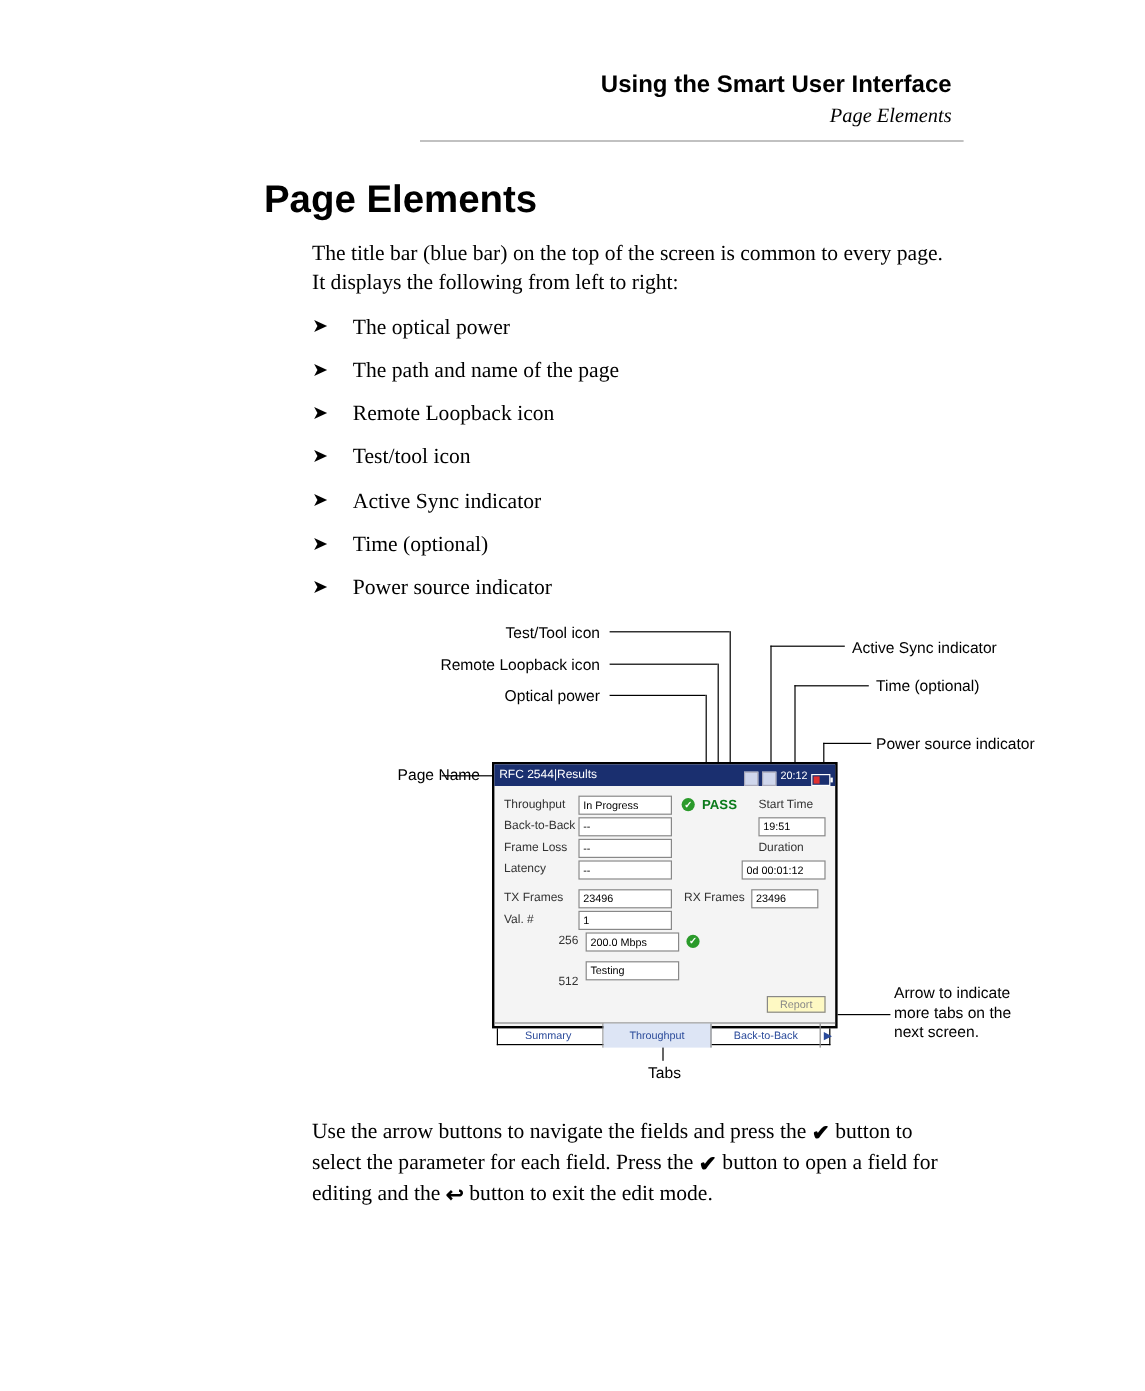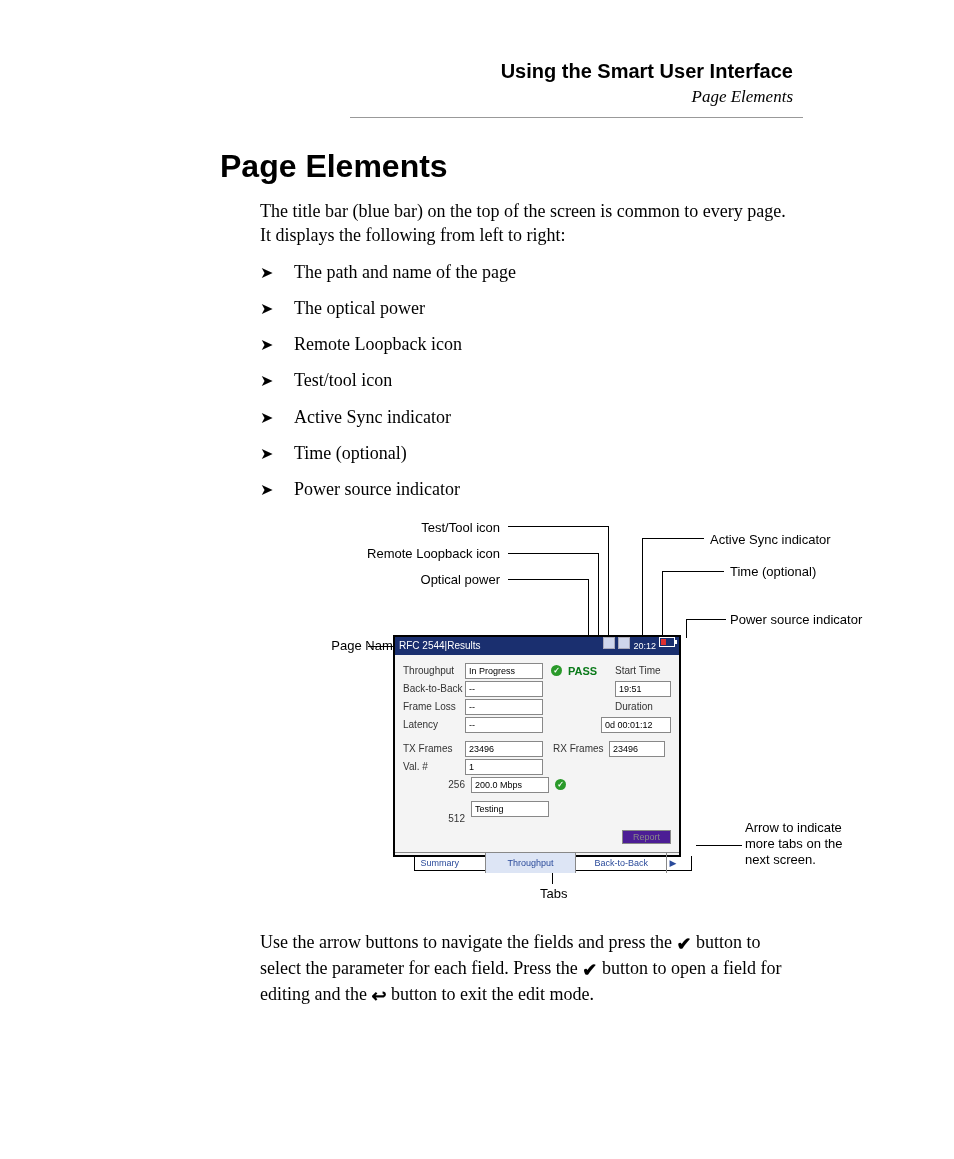--- a/index.html
+++ b/index.html
@@ -238,8 +238,8 @@
   <div class="body-block">
     <p>The title bar (blue bar) on the top of the screen is common to every page. It displays the following from left to right:</p>
     <ul class="arrow-list">
+      <li>The optical power</li>
       <li>The path and name of the page</li>
-      <li>The optical power</li>
       <li>Remote Loopback icon</li>
       <li>Test/tool icon</li>
       <li>Active Sync indicator</li>

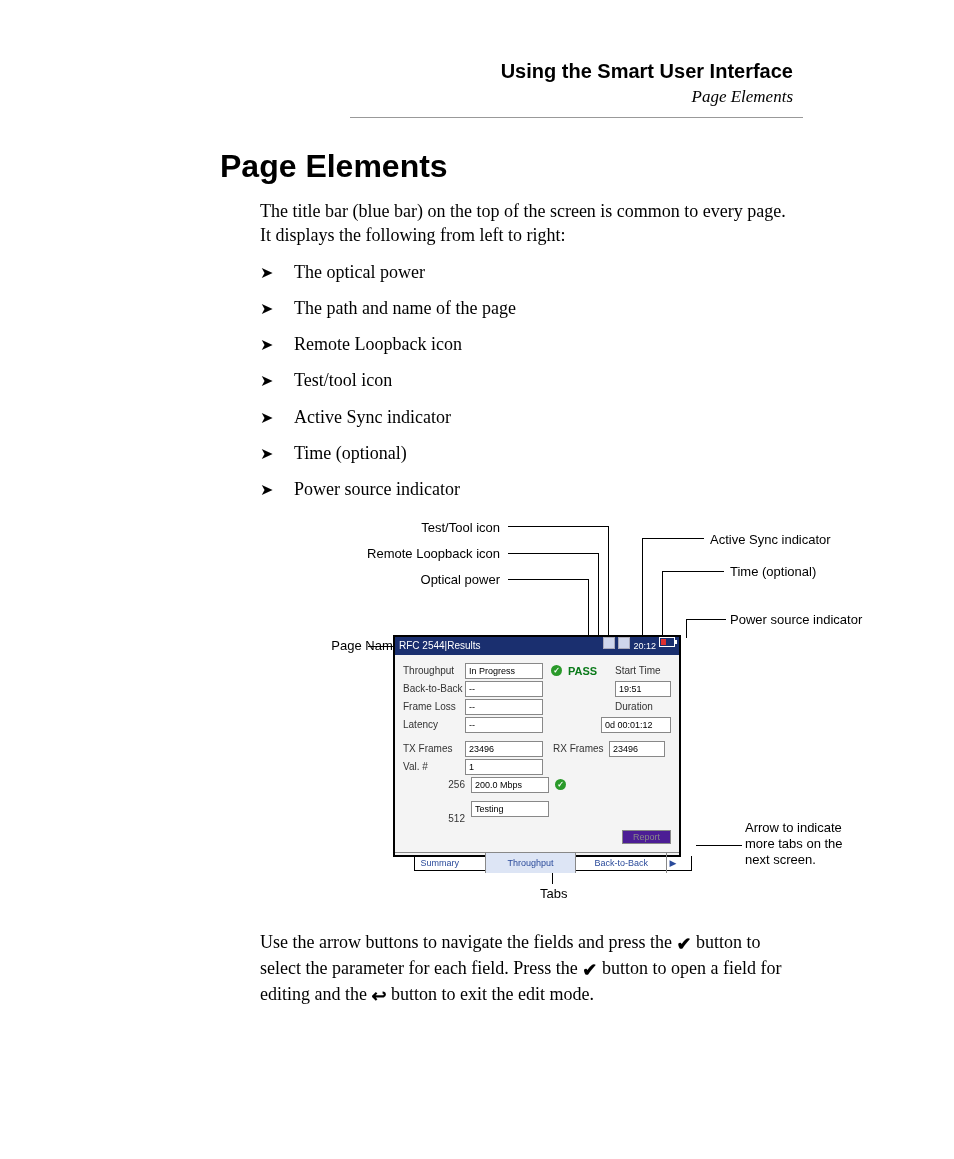--- a/index.html
+++ b/index.html
@@ -93,7 +93,7 @@
   
   .device {
     position: absolute;
-    left: 143px;
+    left: 160px;
     top: 115px;
     width: 284px;
     height: 218px;

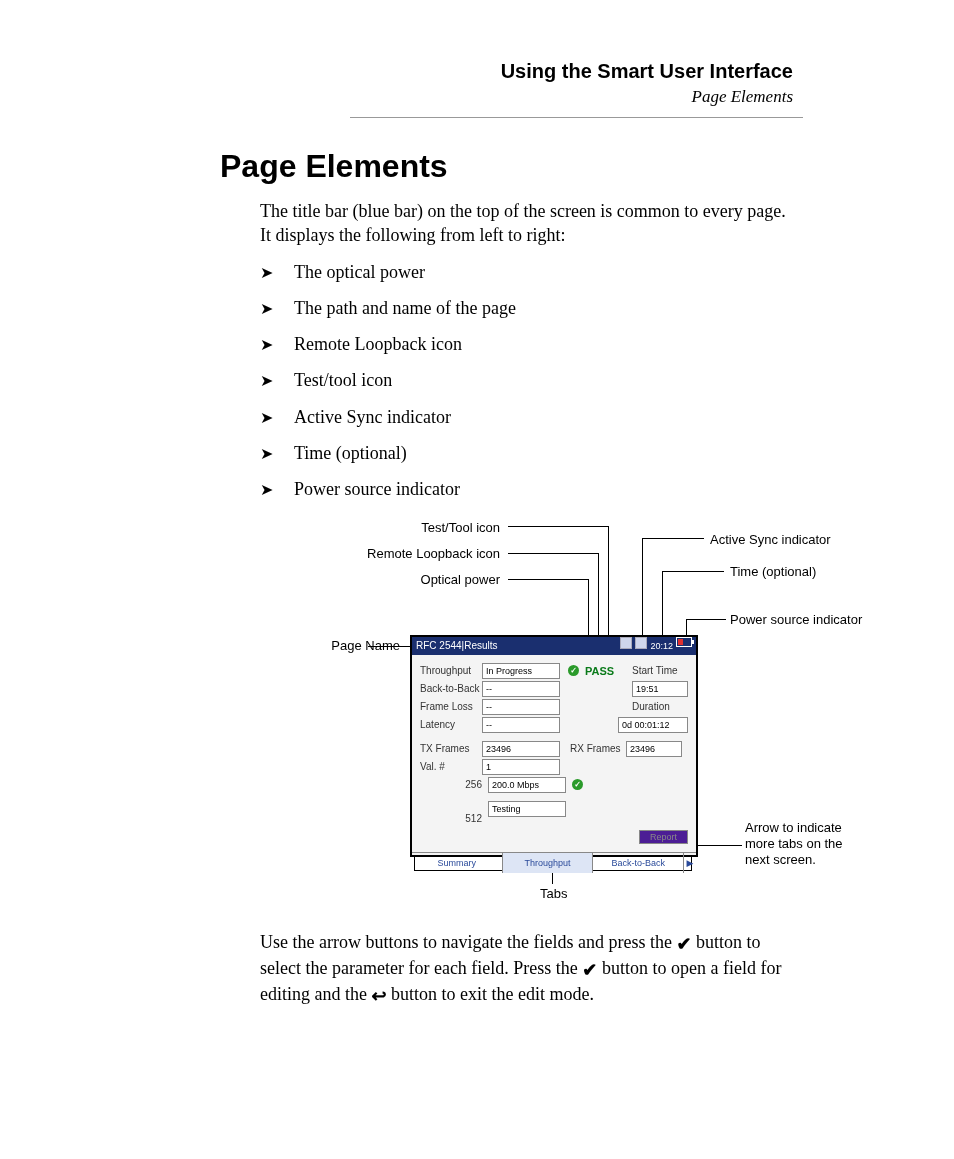--- a/index.html
+++ b/index.html
@@ -115,7 +115,7 @@
   }
   .titlebar .tb-icons {
     display: flex;
-    align-items: flex-start;
+    align-items: flex-end;
     gap: 3px;
     font-size: 9px;
   }

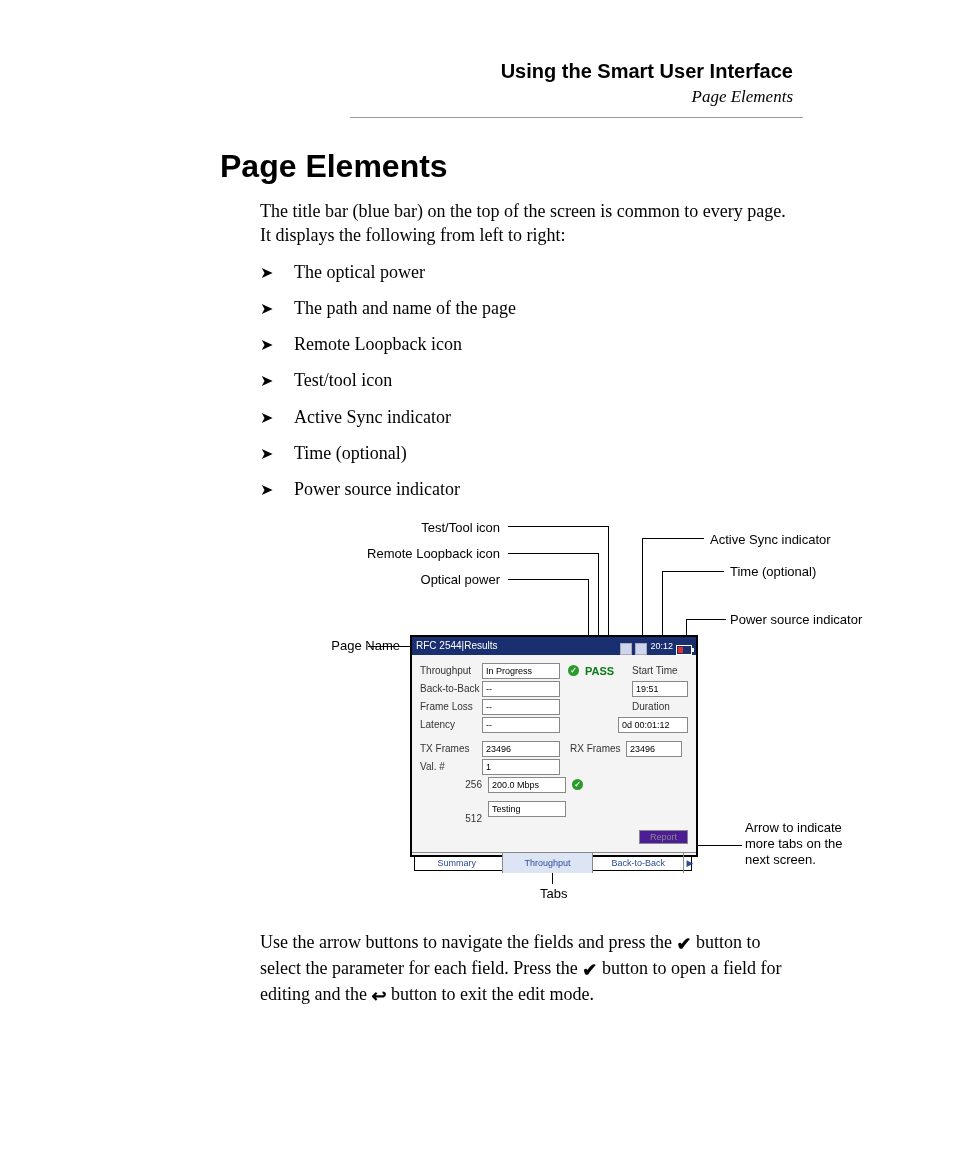--- a/index.html
+++ b/index.html
@@ -175,7 +175,7 @@
     color:#fff; font-size:8px; font-weight:700;
   }
   .report-btn {
-    border:1px solid #888; background:#4c1d95; color:#888;
+    border:1px solid #888; background:#fef9c3; color:#888;
     font-size:9px; padding:1px 10px; margin-top:4px;
   }
   .tabbar {

